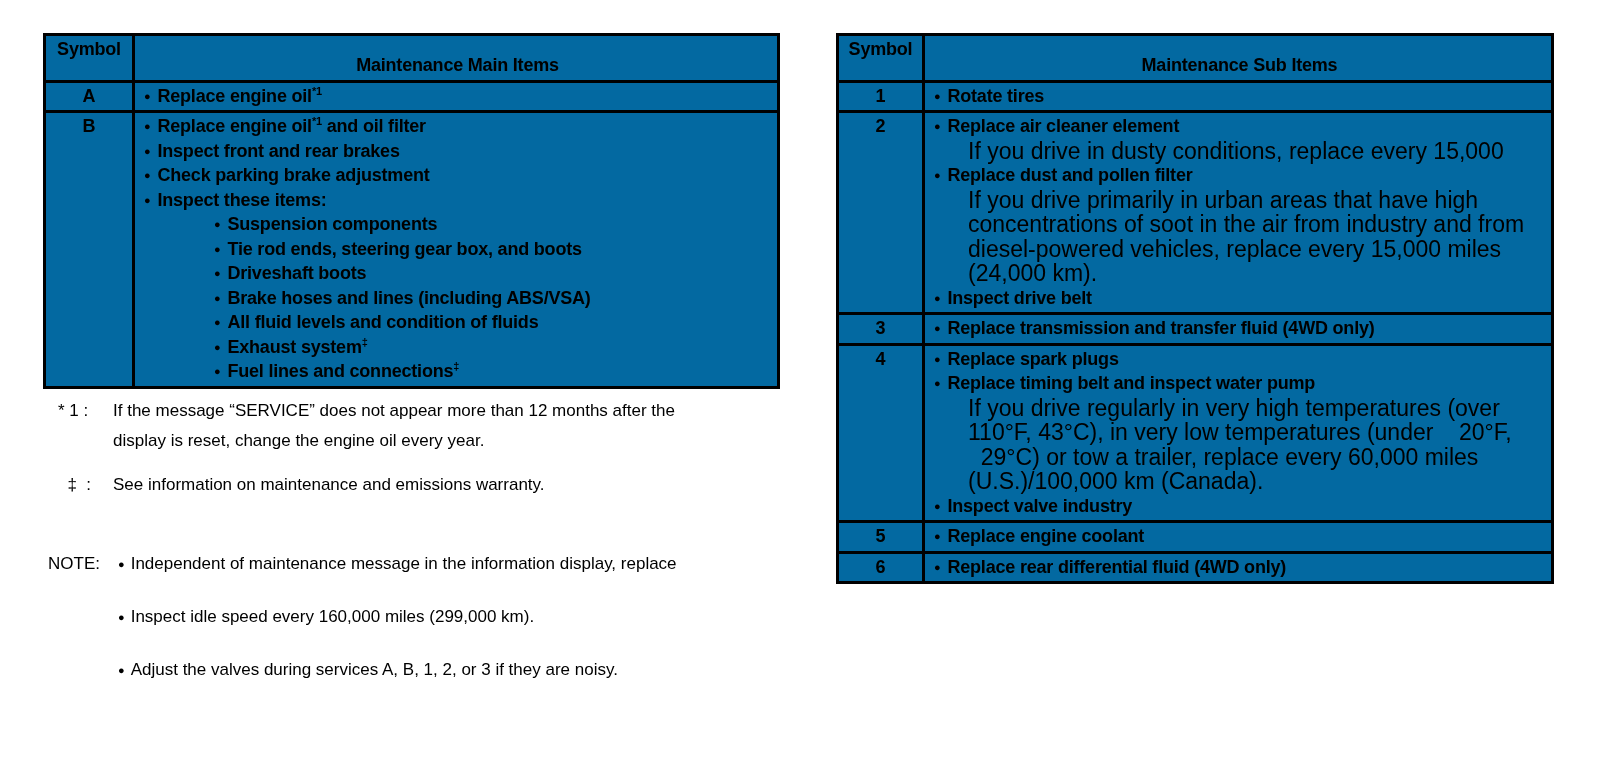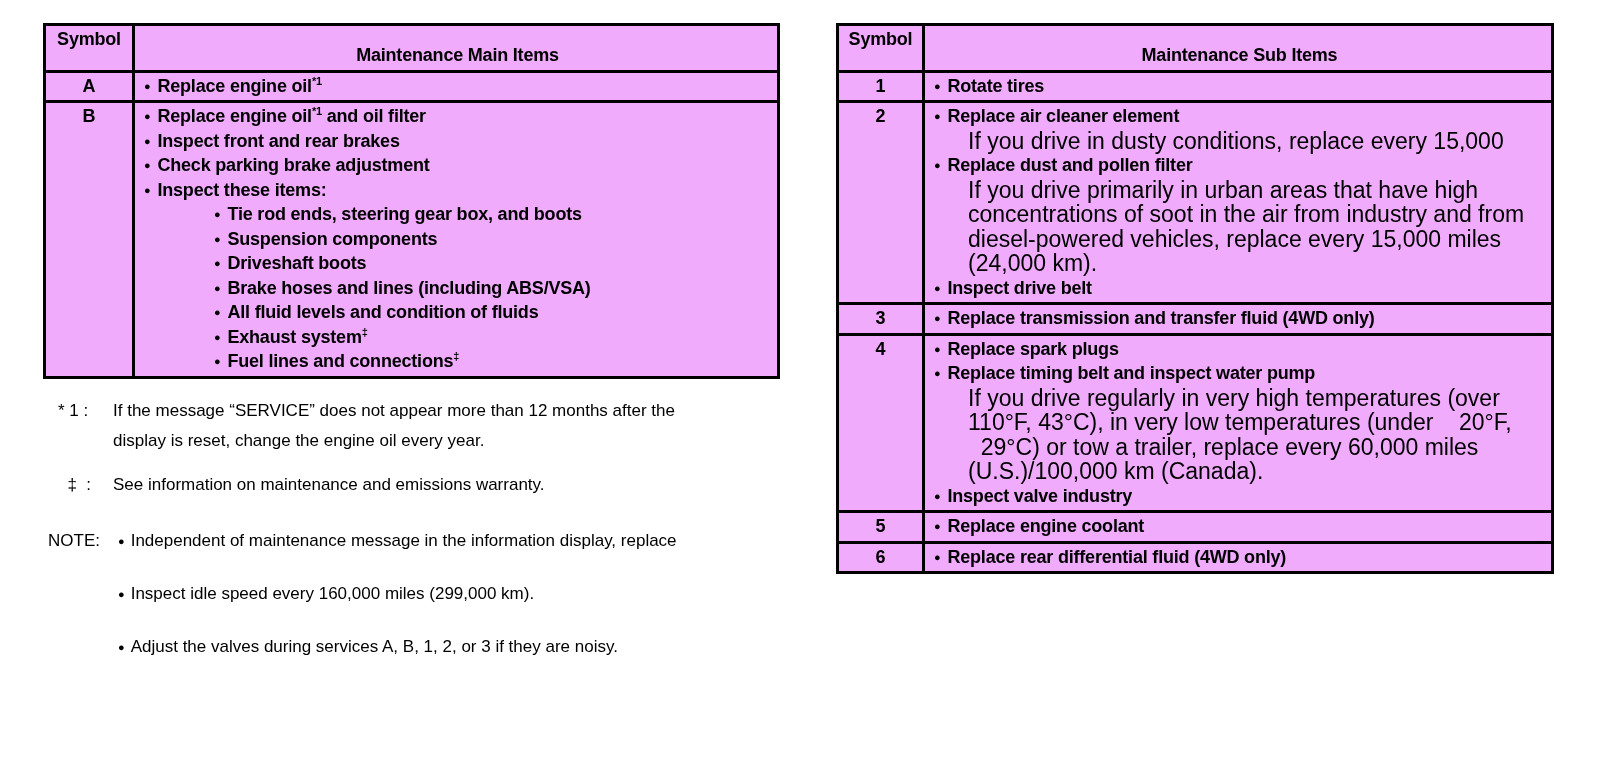--- a/index.html
+++ b/index.html
@@ -17,9 +17,9 @@
   
   .mtable {
     position: absolute;
-    top: 23px;
+    top: 33px;
     border: 3px solid #000;
-    background: #f0abfc;
+    background: #0369a1;
     box-sizing: border-box;
   }
   #main-table { left: 43px;  width: 737px; }

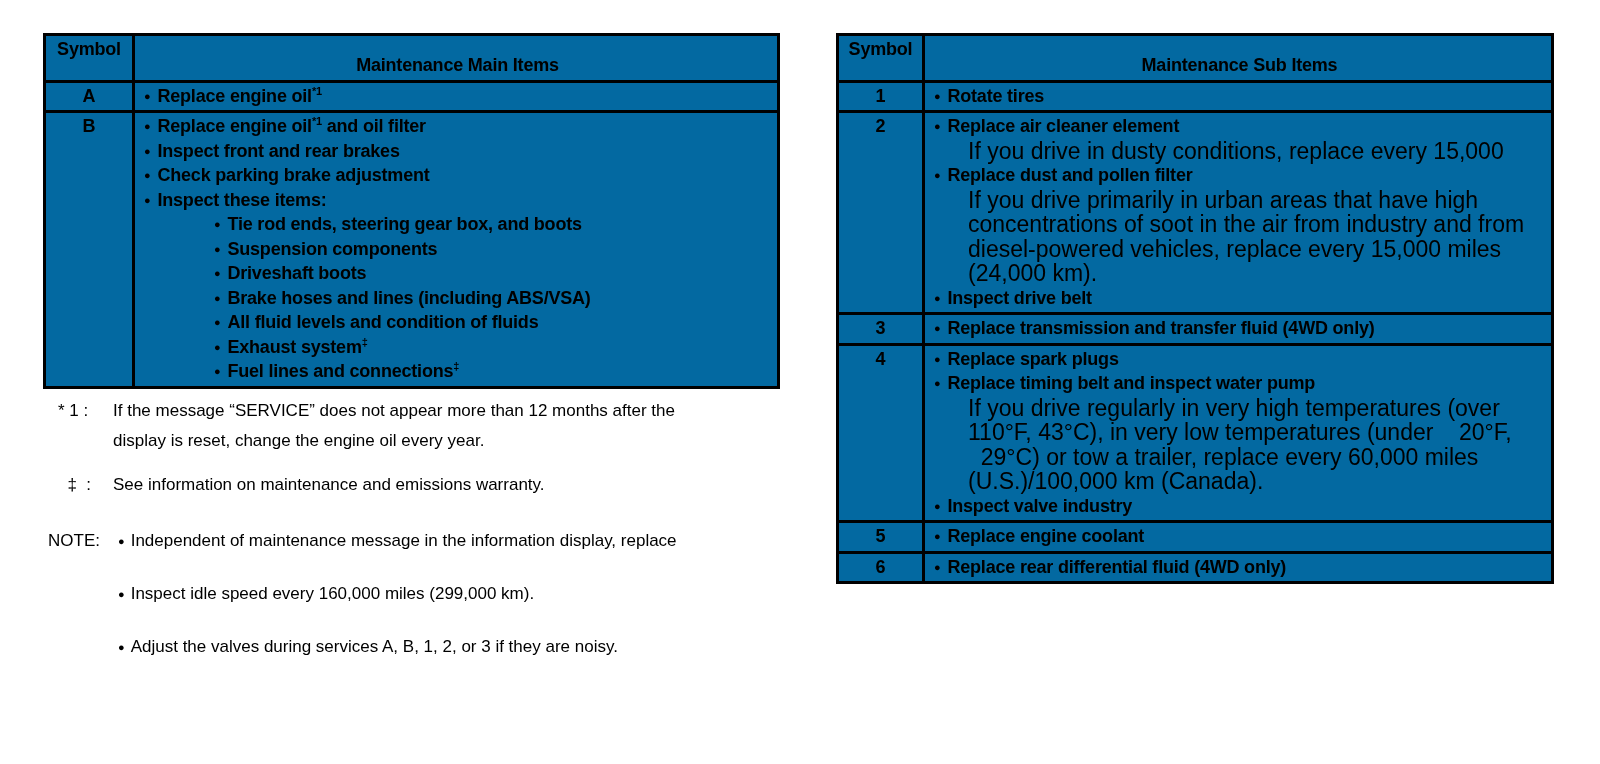--- a/index.html
+++ b/index.html
@@ -104,8 +104,8 @@
         <div class="bullet-line"><span class="dot">●</span><span>Inspect front and rear brakes</span></div>
         <div class="bullet-line"><span class="dot">●</span><span>Check parking brake adjustment</span></div>
         <div class="bullet-line"><span class="dot">●</span><span>Inspect these items:</span></div>
+        <div class="bullet-line sub"><span class="dot">●</span><span>Suspension components</span></div>
         <div class="bullet-line sub"><span class="dot">●</span><span>Tie rod ends, steering gear box, and boots</span></div>
-        <div class="bullet-line sub"><span class="dot">●</span><span>Suspension components</span></div>
         <div class="bullet-line sub"><span class="dot">●</span><span>Driveshaft boots</span></div>
         <div class="bullet-line sub"><span class="dot">●</span><span>Brake hoses and lines (including ABS/VSA)</span></div>
         <div class="bullet-line sub"><span class="dot">●</span><span>All fluid levels and condition of fluids</span></div>

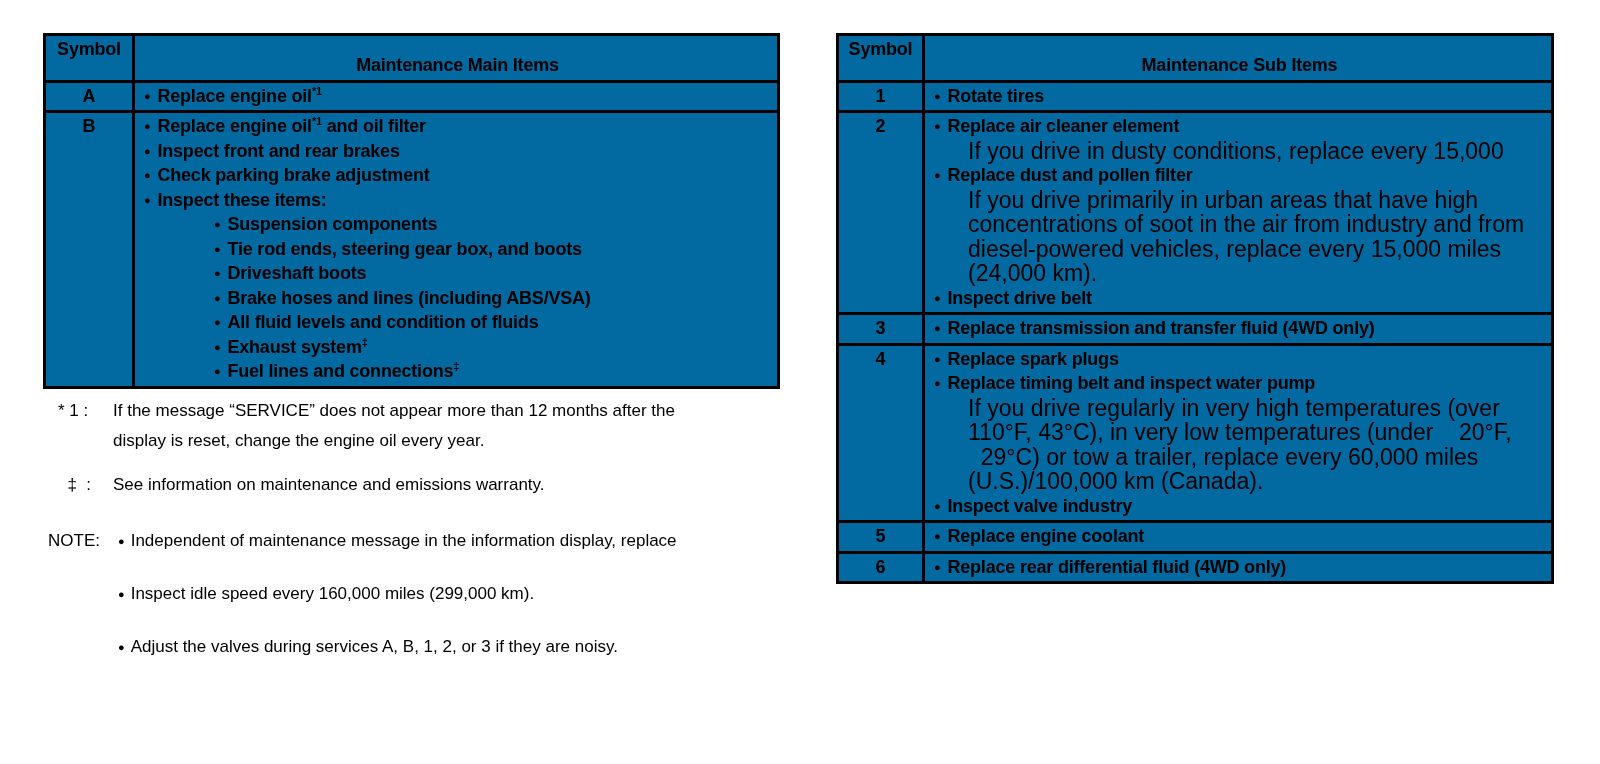--- a/index.html
+++ b/index.html
@@ -72,7 +72,7 @@
   
   .note {
     position: absolute;
-    left: 48px; top: 526px;
+    left: 48px; top: 549px;
     font-size: 17px; line-height: 30px;
     display: flex;
     justify-content: flex-end;

